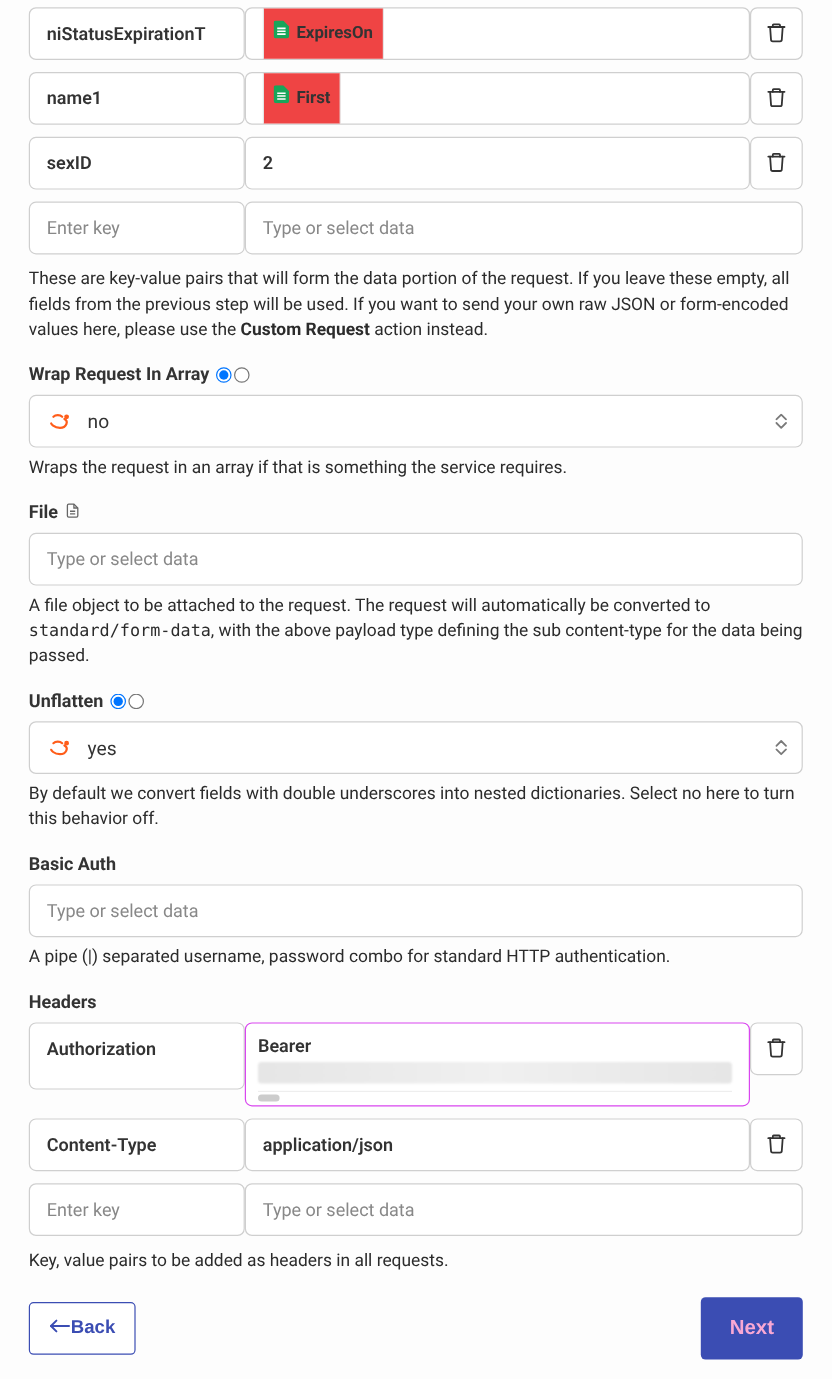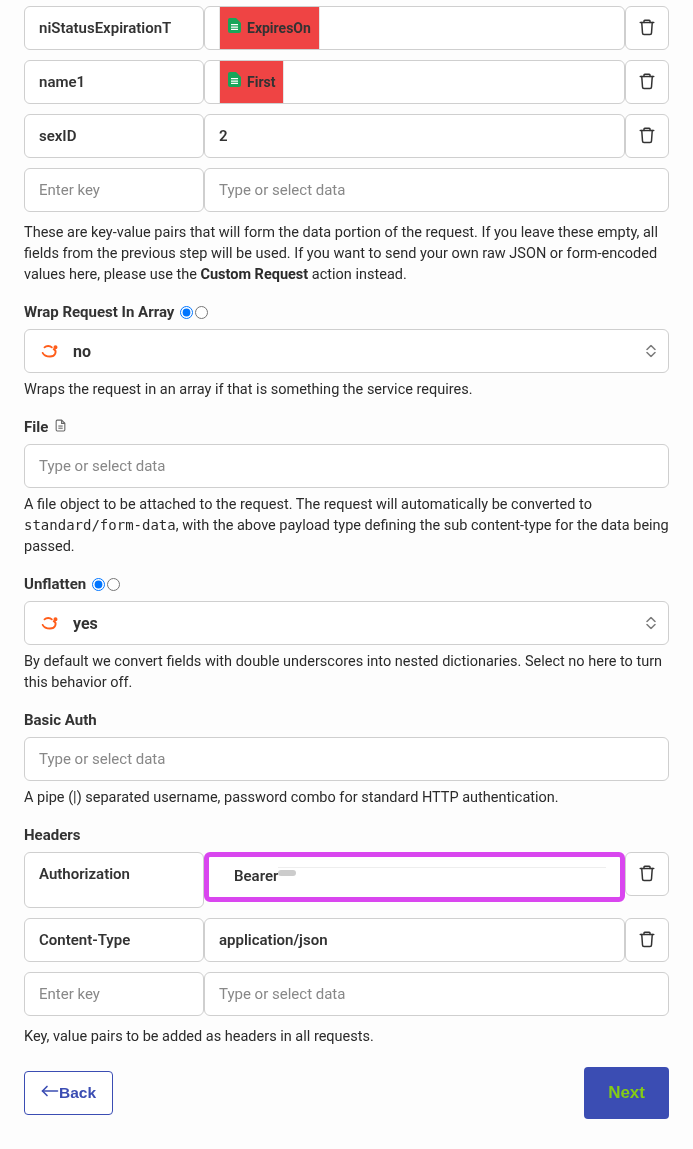--- a/index.html
+++ b/index.html
@@ -135,7 +135,6 @@
   .select-box .select-text {
     font-size: 16px;
     color: #333;
-    font-weight: bold;
   }
   .select-box .swirl-icon { display: flex; }
   .select-box .chevrons {

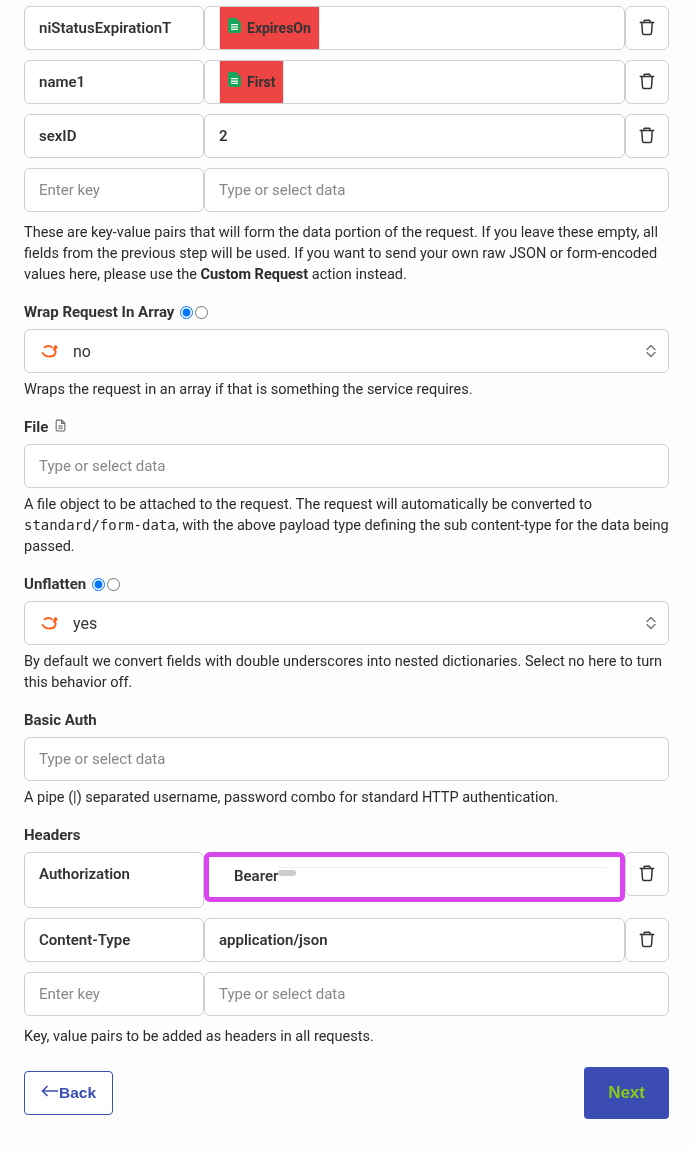--- a/index.html
+++ b/index.html
@@ -42,13 +42,14 @@
     white-space: nowrap;
   }
   .value-multiline {
-    border: 5px solid #d946ef;
+    border: 1px solid #d946ef;
     border-radius: 6px;
     background: #fff;
-    padding: 10px 14px 6px 25px;
+    padding: 10px 14px 6px 10px;
     flex: 1;
     font-size: 15px;
     display: flex;
+    flex-direction: column;
   }
   .value-multiline .line1 { font-weight: 600; color: #333; margin-bottom: 4px; }
   .value-multiline .blurred {

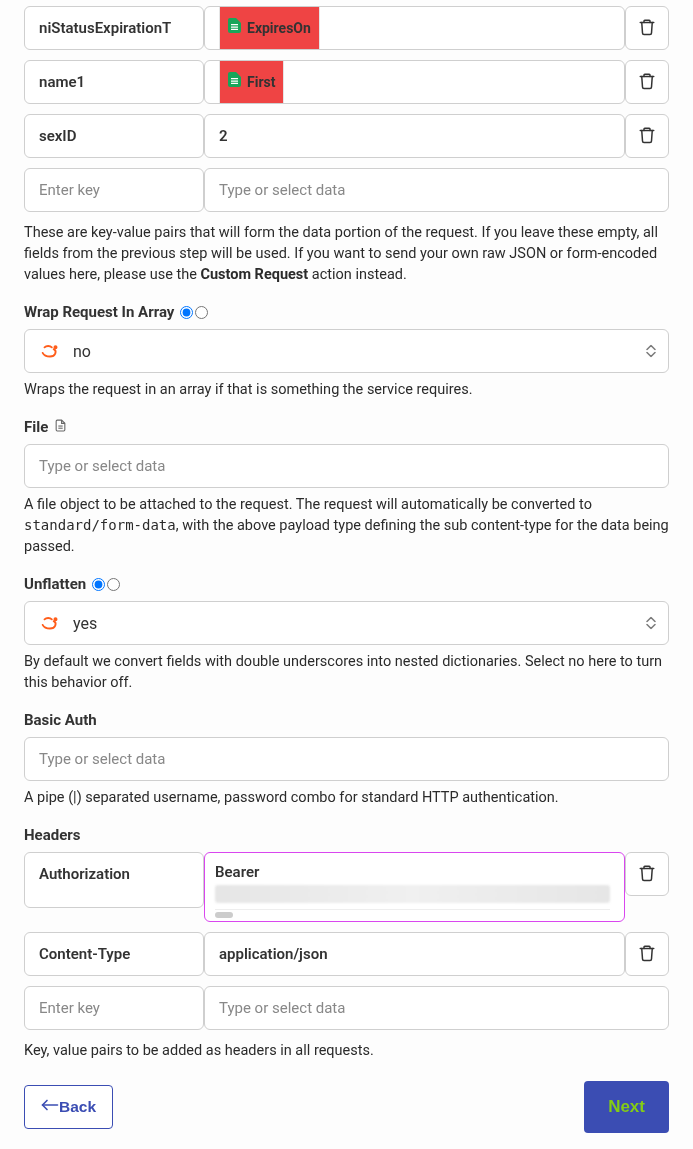--- a/index.html
+++ b/index.html
@@ -173,7 +173,7 @@
     height: 52px;
     padding: 0 24px;
     background: #3b4db3;
-    color: #84cc16;
+    color: #f9a8d4;
     font-weight: 700;
     font-size: 17px;
     border: none;

